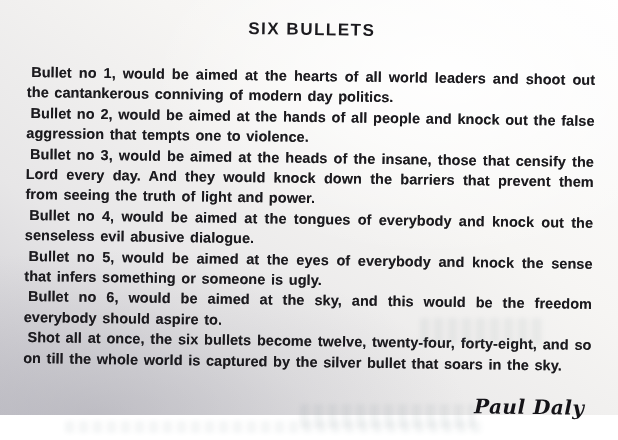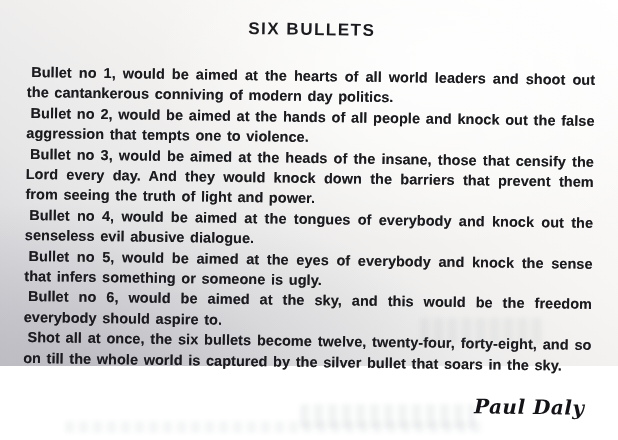--- a/index.html
+++ b/index.html
@@ -13,7 +13,7 @@
     font-family:"Liberation Sans", sans-serif;
   }
   .page{
-    position:relative;width:618px;height:366px;
+    position:relative;width:618px;height:415px;
     background:
       radial-gradient(ellipse 420px 260px at 72% 18%, rgba(255,255,255,0.9), rgba(255,255,255,0) 70%),
       radial-gradient(ellipse 500px 220px at 15% 100%, rgba(164,163,172,0.45), rgba(164,163,172,0) 75%),

